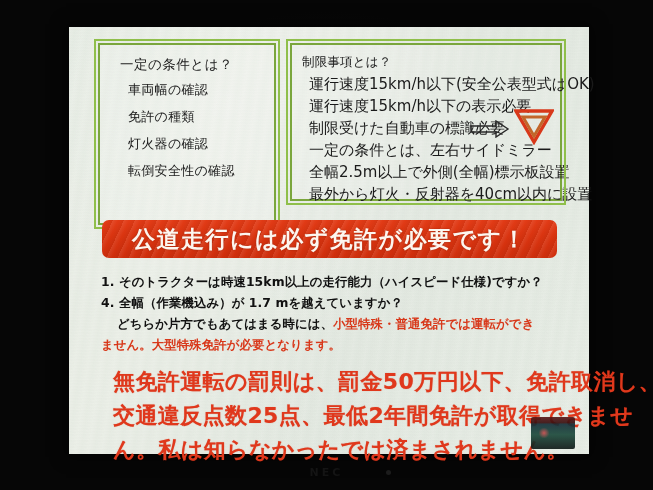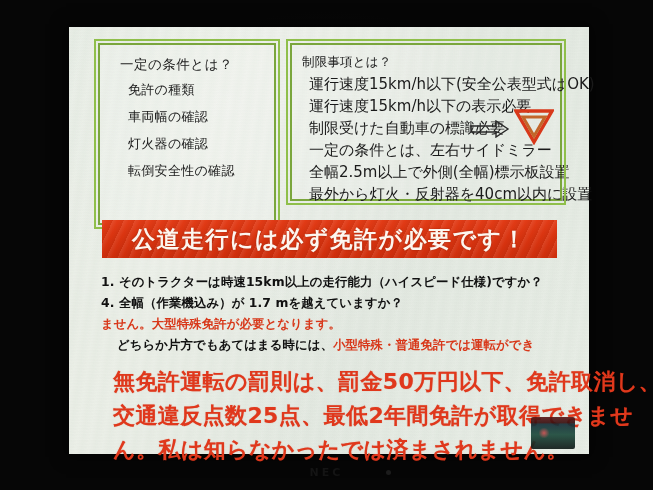--- a/index.html
+++ b/index.html
@@ -254,8 +254,8 @@
 
       <div class="box" id="box-conditions">
         <div class="cond-title">一定の条件とは？</div>
+        <div class="cond-item">車両幅の確認</div>
         <div class="cond-item">免許の種類</div>
-        <div class="cond-item">車両幅の確認</div>
         <div class="cond-item">灯火器の確認</div>
         <div class="cond-item">転倒安全性の確認</div>
       </div>

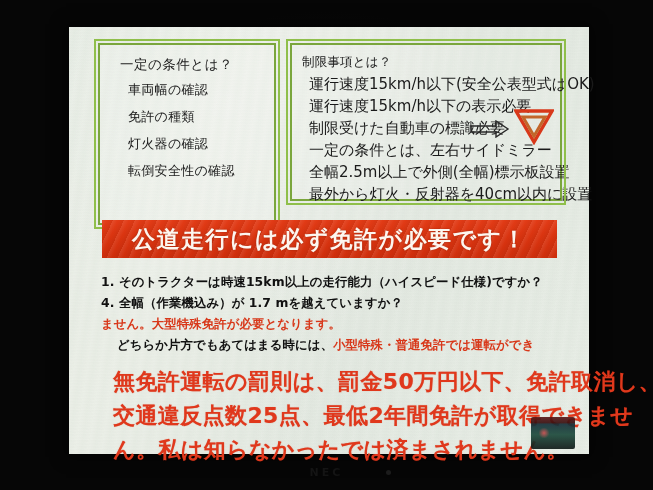--- a/index.html
+++ b/index.html
@@ -151,6 +151,7 @@
     align-items: center;
     justify-content: center;
     box-sizing: border-box;
+    border-radius: 7px;
   }
   #banner-text {
     color: #fdf6ef;

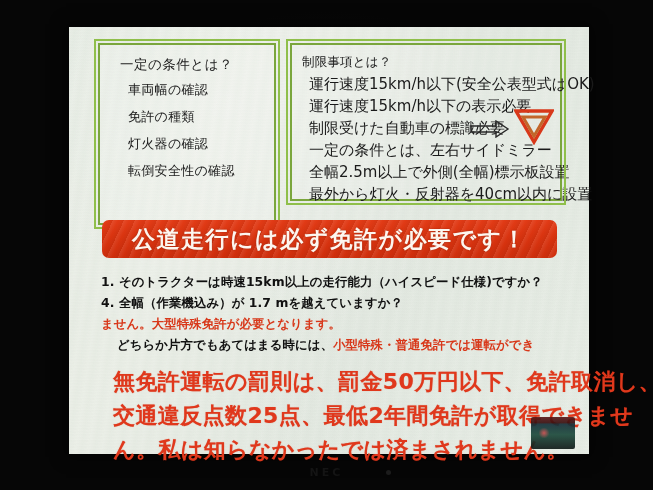--- a/index.html
+++ b/index.html
@@ -292,8 +292,8 @@
       <div id="qa-block">
         <div class="qa-line">1. そのトラクターは時速15km以上の走行能力（ハイスピード仕様)ですか？</div>
         <div class="qa-line">4. 全幅（作業機込み）が 1.7 mを越えていますか？</div>
+        <div class="qa-line indent"><span>どちらか片方でもあてはまる時には、</span><span class="hl-red">小型特殊・普通免許では運転ができ</span></div>
         <div class="qa-line"><span class="hl-red">ません。大型特殊免許が必要となります。</span></div>
-        <div class="qa-line indent"><span>どちらか片方でもあてはまる時には、</span><span class="hl-red">小型特殊・普通免許では運転ができ</span></div>
       </div>
 
       <div id="warning">

